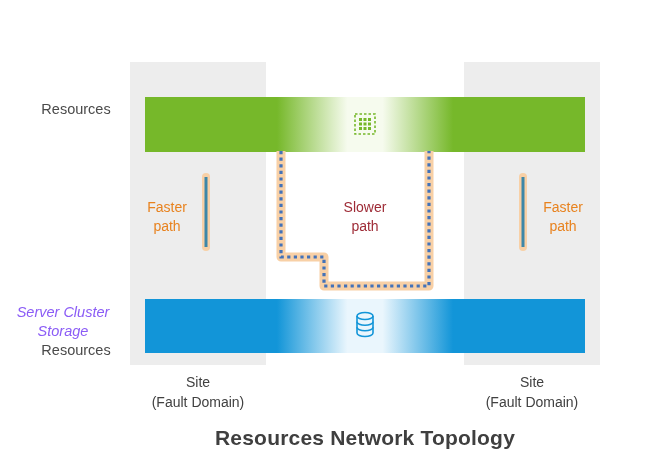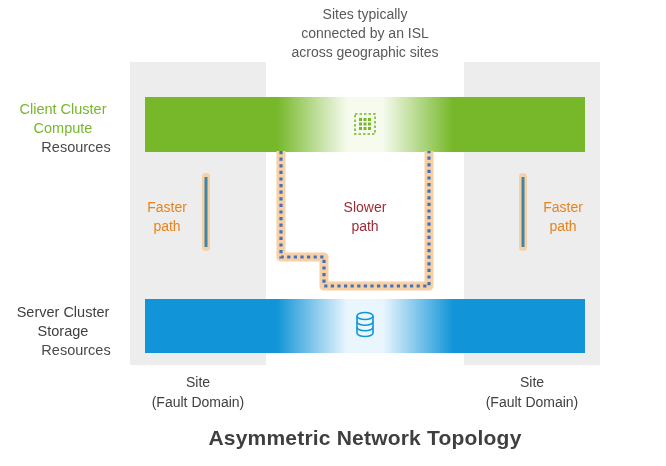--- a/index.html
+++ b/index.html
@@ -112,9 +112,6 @@
     </g>
   </svg>
 
-  <div class="note preline">Sites typically
-connected by an ISL
-across geographic sites</div>
 
   <div class="label-block compute">
     <span class="label-primary green preline">Client Cluster

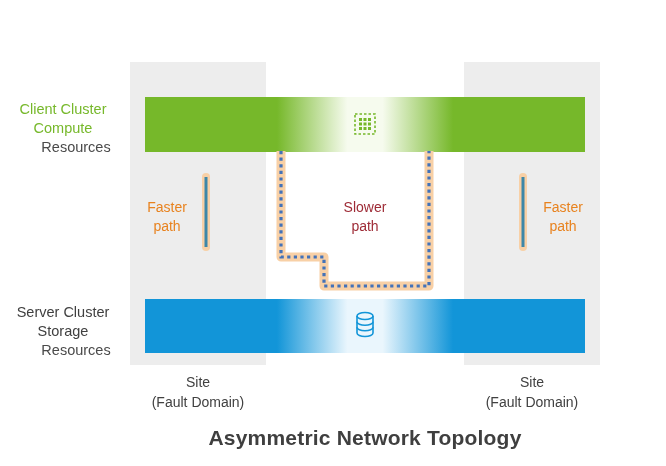--- a/index.html
+++ b/index.html
@@ -114,8 +114,6 @@
 
 
   <div class="label-block compute">
-    <span class="label-primary green preline">Client Cluster
-Compute</span>
     <span class="label-secondary">Resources</span>
   </div>
 

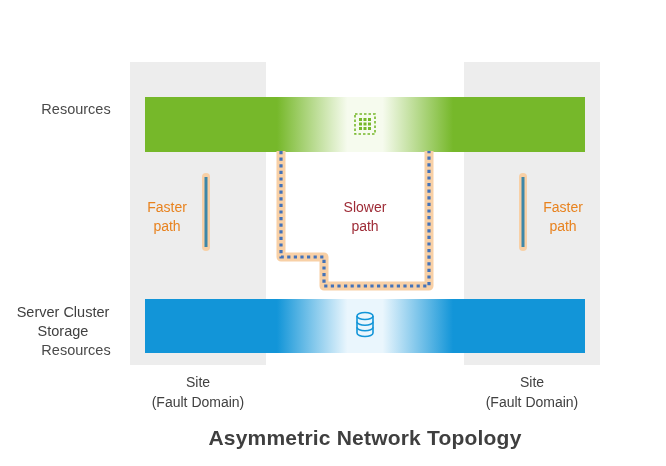--- a/index.html
+++ b/index.html
@@ -38,7 +38,7 @@
   .label-block.storage { top:303px; }
   .label-primary { display:block; }
   .label-primary.green { color:#76b82a; }
-  .label-primary.blue  { color:#404040; }
+  .label-primary.blue  { color:#8b5cf6;font-style:italic; }
   .label-secondary { display:block; color:#4a4a4a;margin-left:26px; }
 
   .path-label {

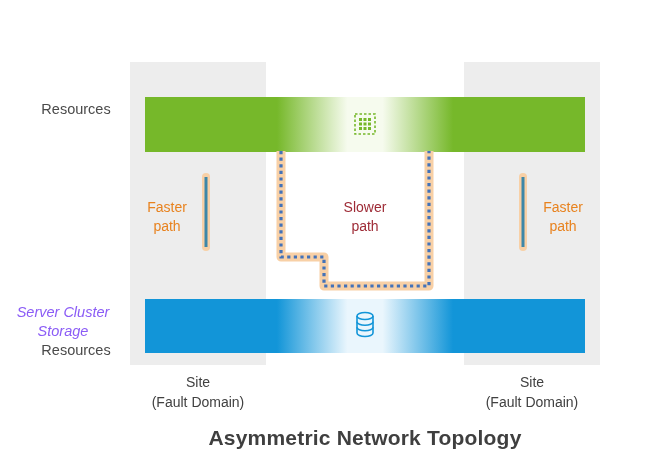--- a/index.html
+++ b/index.html
@@ -135,7 +135,7 @@
   <div class="site-label right preline">Site
 (Fault Domain)</div>
 
-  <div class="title">Asymmetric Network Topology</div>
+  <div class="title">Resources Network Topology</div>
 
 </div>
 

